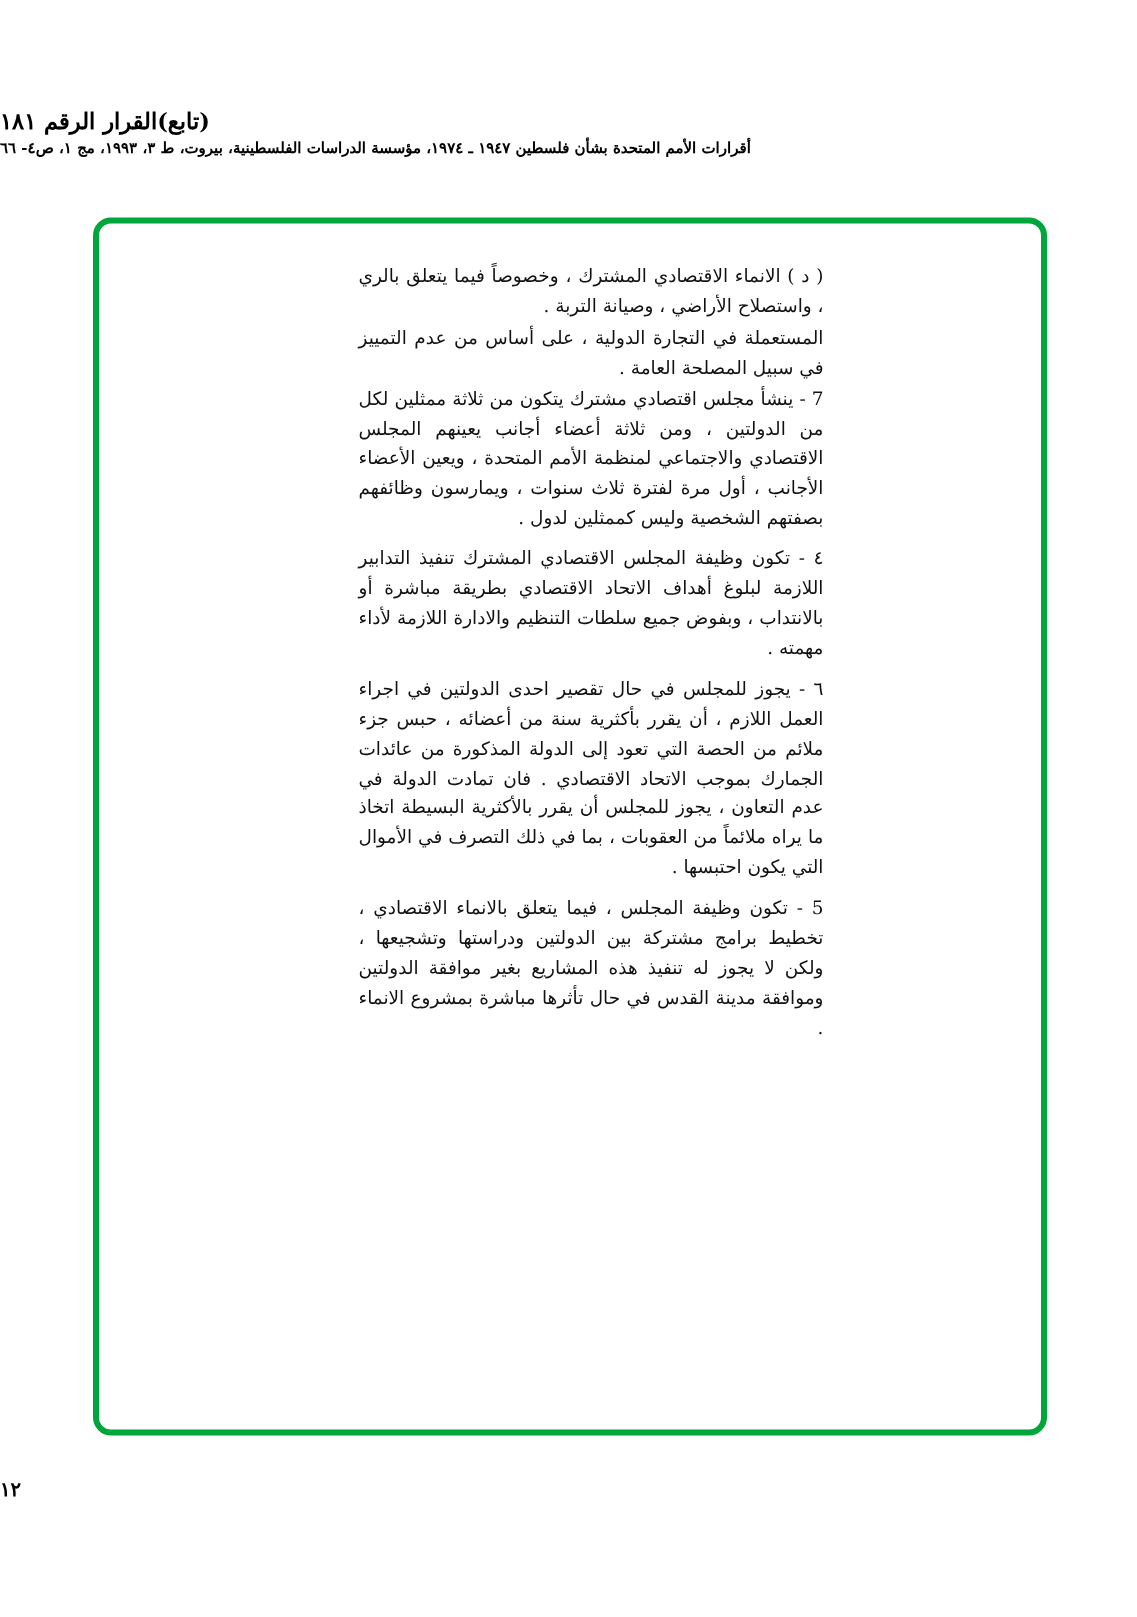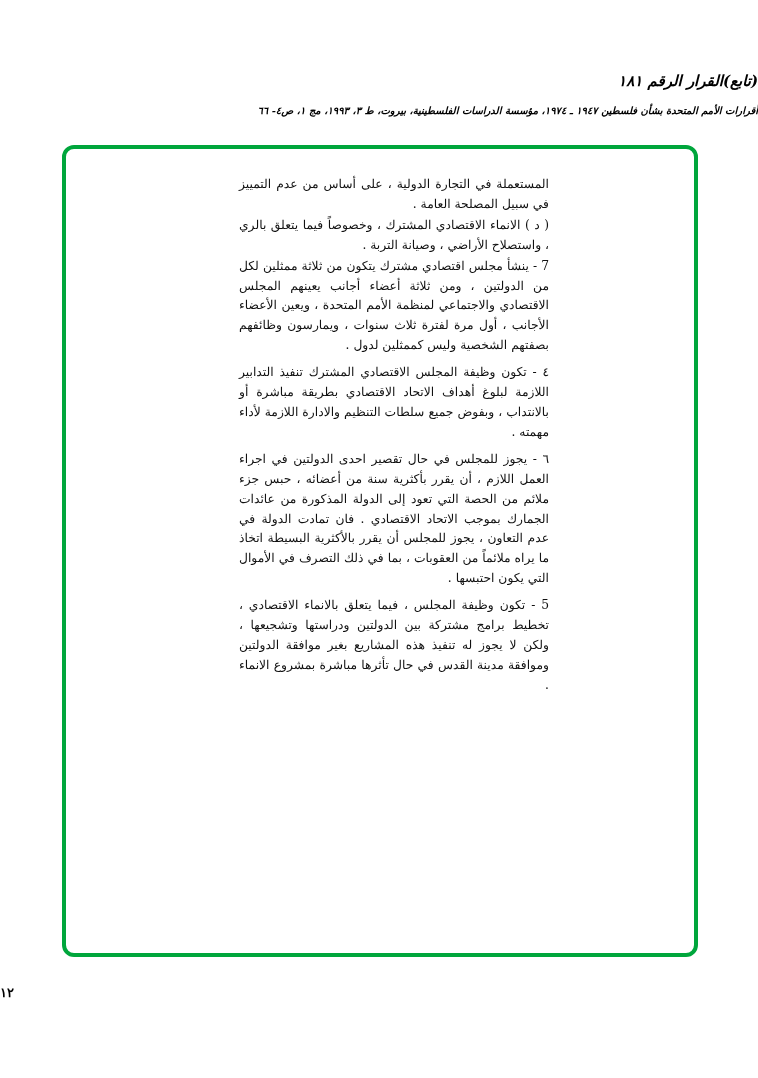--- a/index.html
+++ b/index.html
@@ -25,8 +25,7 @@
     top: 72px;
     left: 0;
     right: 0;
-    text-align: right;
-    font-style: italic;
+    text-align: left;
   }
   .doc-title {
     font-size: 15px;

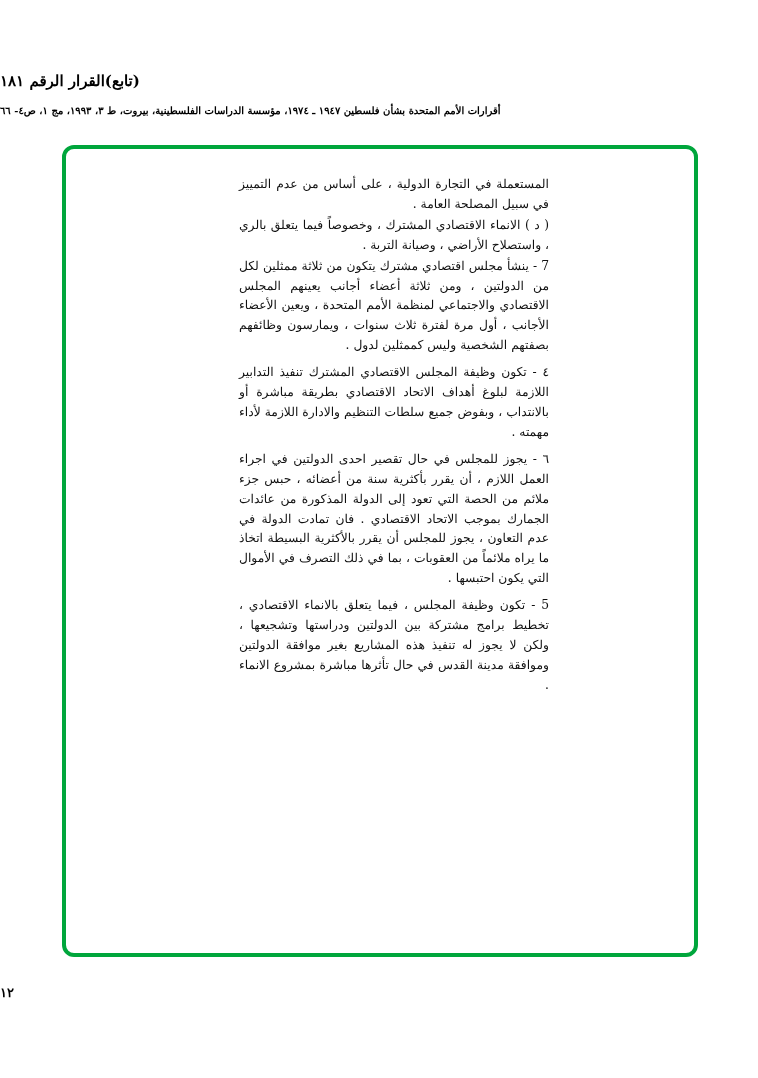--- a/index.html
+++ b/index.html
@@ -35,7 +35,7 @@
     direction: rtl;
   }
   .doc-subtitle {
-    margin-top: 15px;
+    margin-top: 3px;
     font-size: 10px;
     font-weight: bold;
     color: #000000;

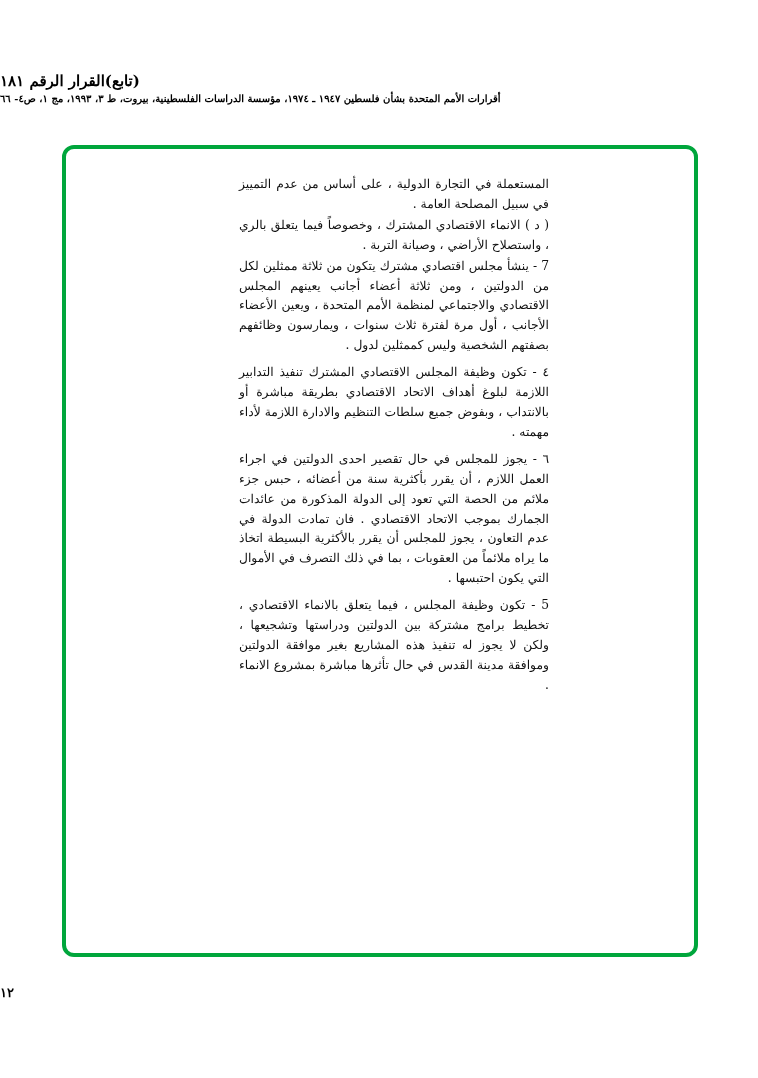--- a/index.html
+++ b/index.html
@@ -101,8 +101,8 @@
 
   <div class="content-frame">
     <div class="body-text">
+      <p class="para tight">( د ) الانماء الاقتصادي المشترك ، وخصوصاً فيما يتعلق بالري ، واستصلاح الأراضي ، وصيانة التربة .</p>
       <p class="para tight">المستعملة في التجارة الدولية ، على أساس من عدم التمييز في سبيل المصلحة العامة .</p>
-      <p class="para tight">( د ) الانماء الاقتصادي المشترك ، وخصوصاً فيما يتعلق بالري ، واستصلاح الأراضي ، وصيانة التربة .</p>
       <p class="para gap">7 - ينشأ مجلس اقتصادي مشترك يتكون من ثلاثة ممثلين لكل من الدولتين ، ومن ثلاثة أعضاء أجانب يعينهم المجلس الاقتصادي والاجتماعي لمنظمة الأمم المتحدة ، ويعين الأعضاء الأجانب ، أول مرة لفترة ثلاث سنوات ، ويمارسون وظائفهم بصفتهم الشخصية وليس كممثلين لدول .</p>
       <p class="para gap">٤ - تكون وظيفة المجلس الاقتصادي المشترك تنفيذ التدابير اللازمة لبلوغ أهداف الاتحاد الاقتصادي بطريقة مباشرة أو بالانتداب ، وبفوض جميع سلطات التنظيم والادارة اللازمة لأداء مهمته .</p>
       <p class="para gap">٦ - يجوز للمجلس في حال تقصير احدى الدولتين في اجراء العمل اللازم ، أن يقرر بأكثرية سنة من أعضائه ، حبس جزء ملائم من الحصة التي تعود إلى الدولة المذكورة من عائدات الجمارك بموجب الاتحاد الاقتصادي . فان تمادت الدولة في عدم التعاون ، يجوز للمجلس أن يقرر بالأكثرية البسيطة اتخاذ ما يراه ملائماً من العقوبات ، بما في ذلك التصرف في الأموال التي يكون احتبسها .</p>

